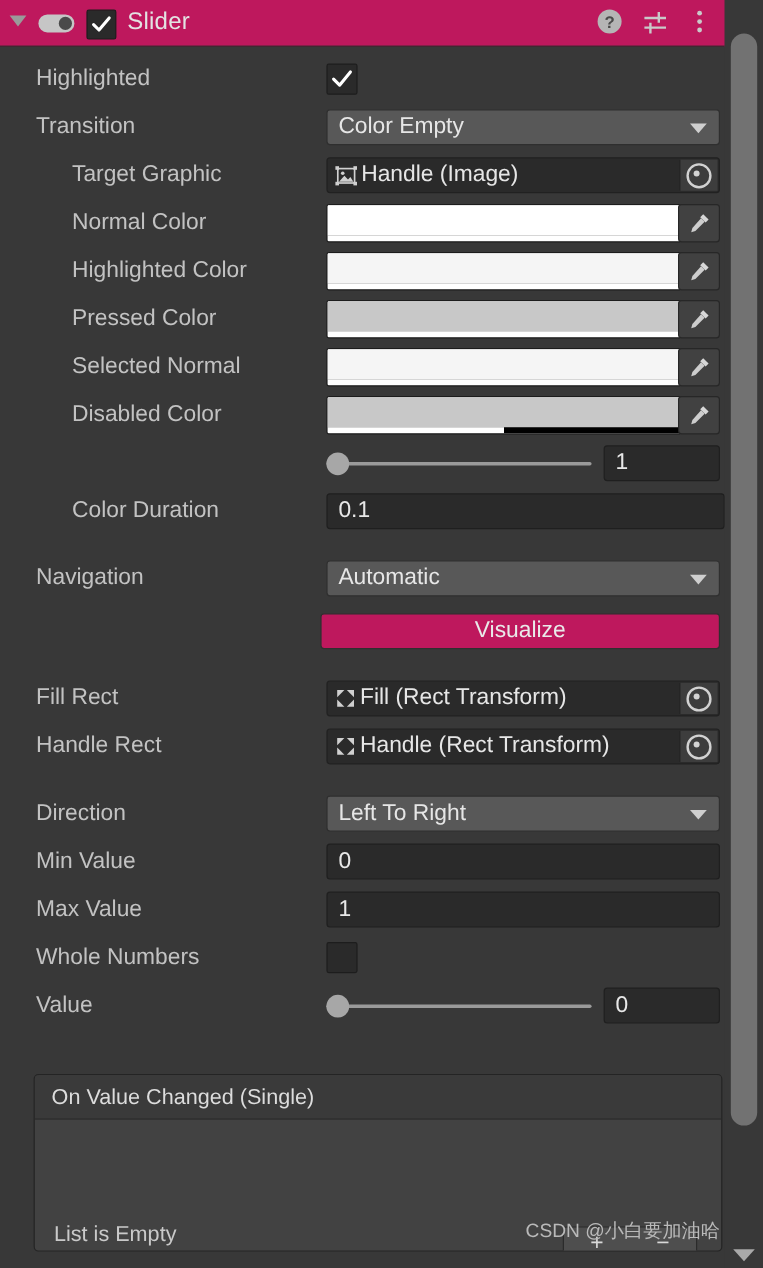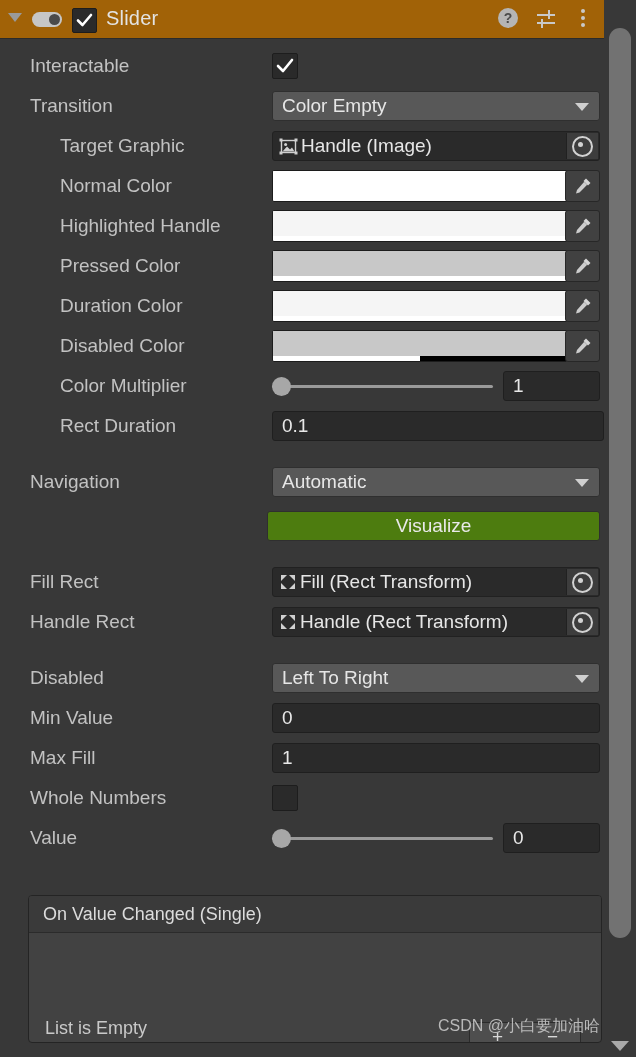--- a/index.html
+++ b/index.html
@@ -16,7 +16,7 @@
   
   .comp-header{
     position:absolute;left:0;top:0;width:604px;height:38px;
-    background:#a16207;
+    background:#be185d;
     border-bottom:1px solid #2b2b2b;
     text-decoration:underline;
   }

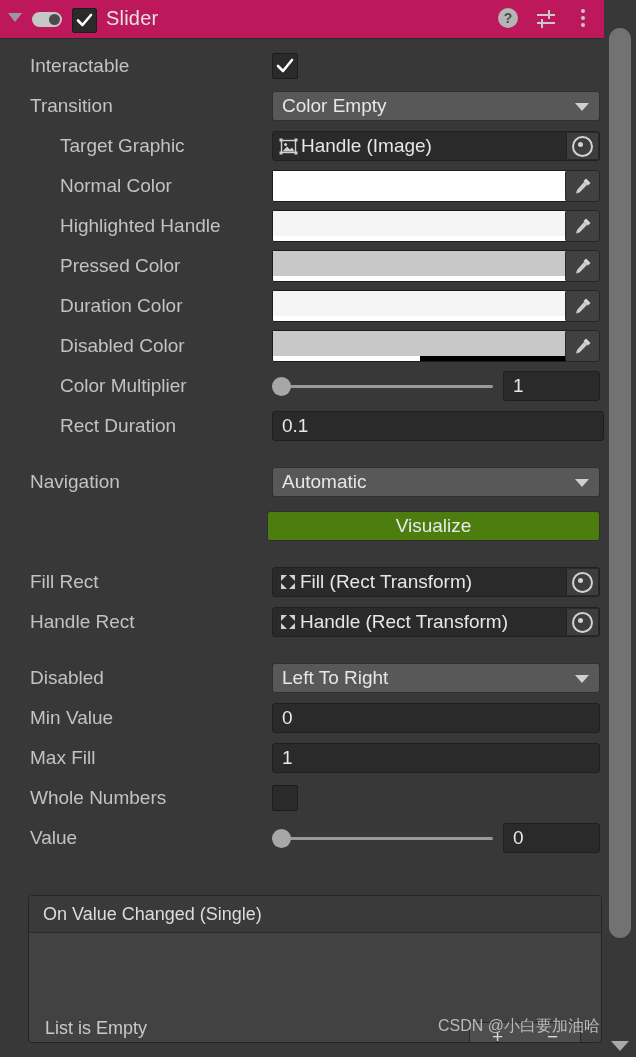--- a/index.html
+++ b/index.html
@@ -199,7 +199,7 @@
   </div>
 
   <div class="row" style="top:46px">
-    <div class="lbl l0">Interactable</div>
+    <div class="lbl l0">Highlighted</div>
     <div class="cbox" style="left:272px">
       <svg width="18" height="18" viewBox="0 0 18 18">
           <path d="M2 9 L7 14 L16 3" stroke="#ffffff" stroke-width="2.6" fill="none" stroke-linecap="round" stroke-linejoin="round"></path>

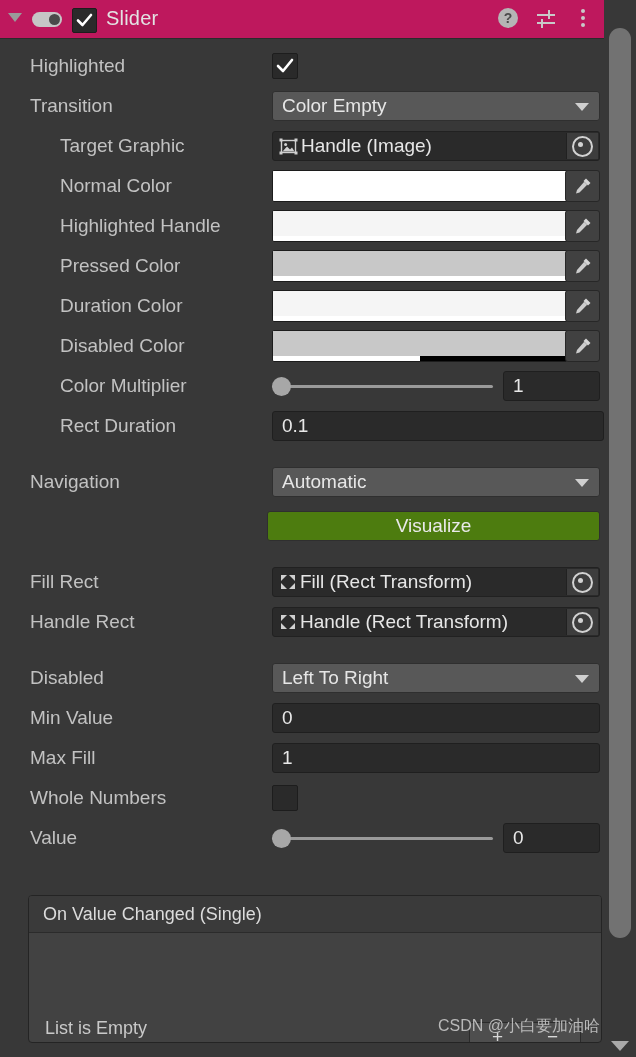--- a/index.html
+++ b/index.html
@@ -257,7 +257,7 @@
   </div>
 
   <div class="row" style="top:206px">
-    <div class="lbl l1">Highlighted Handle</div>
+    <div class="lbl l1">Highlighted Color</div>
     <div class="fld colorrow" style="left:272px;width:328px">
       <div class="swatch">
         <div class="main" style="background:#F5F5F5"></div>

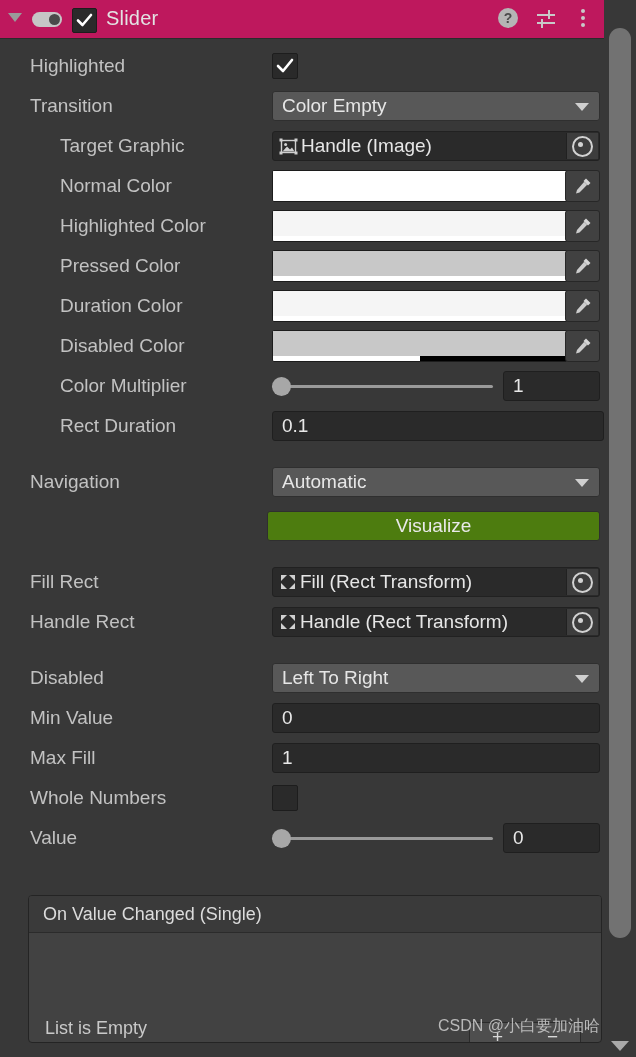--- a/index.html
+++ b/index.html
@@ -293,7 +293,7 @@
   </div>
 
   <div class="row" style="top:286px">
-    <div class="lbl l1">Duration Color</div>
+    <div class="lbl l1">Selected Normal</div>
     <div class="fld colorrow" style="left:272px;width:328px">
       <div class="swatch">
         <div class="main" style="background:#F5F5F5"></div>

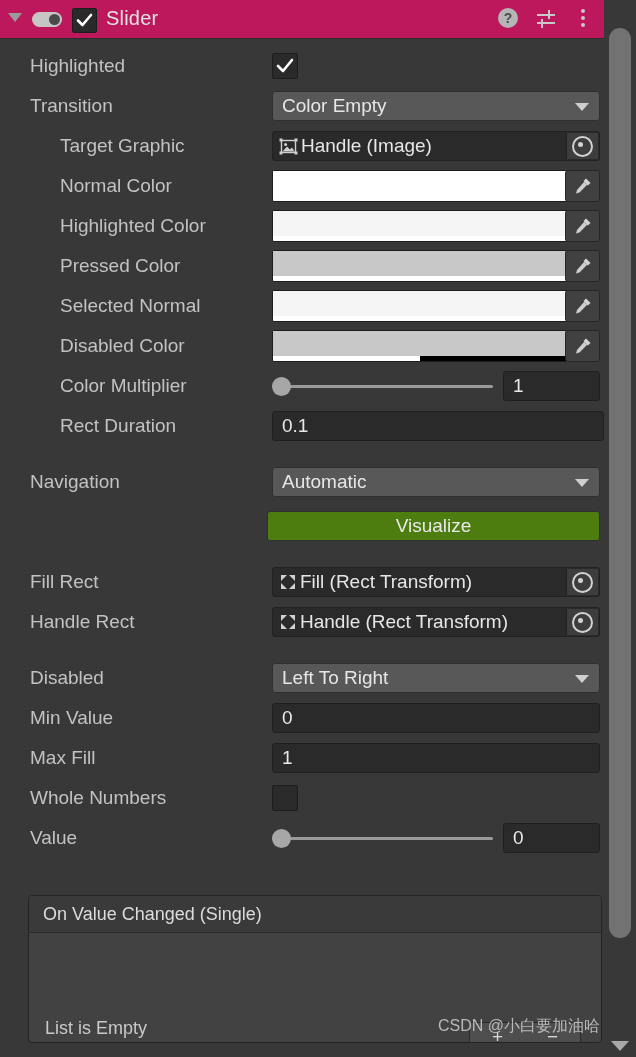--- a/index.html
+++ b/index.html
@@ -329,7 +329,6 @@
   </div>
 
   <div class="row" style="top:366px">
-    <div class="lbl l1">Color Multiplier</div>
     <div class="sliderwrap" style="left:272px;width:221px">
       <div class="strack"></div>
       <div class="sknob" style="left:0px"></div>

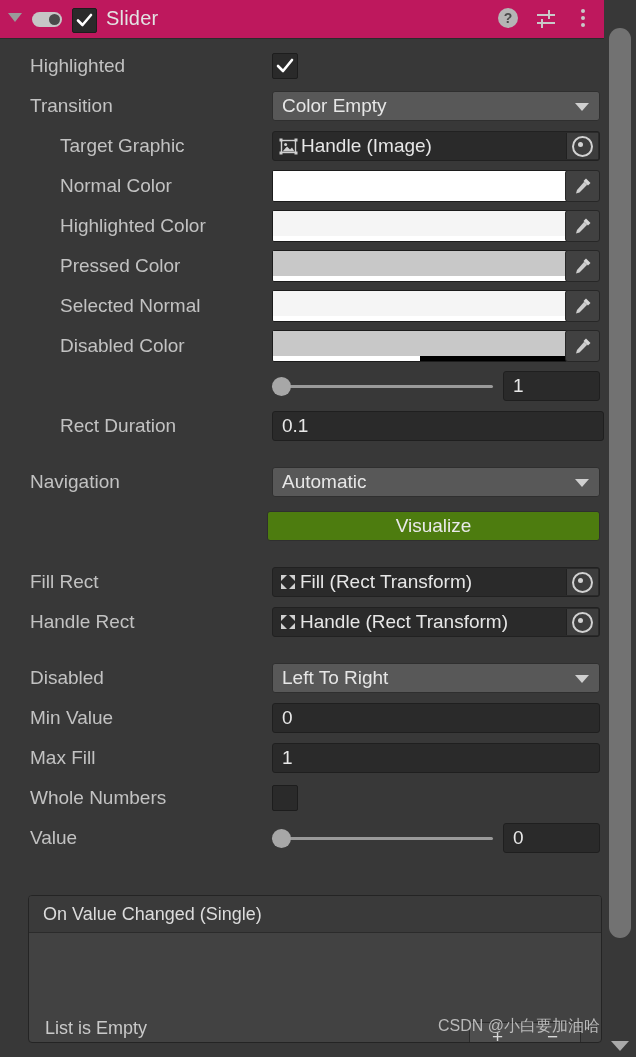--- a/index.html
+++ b/index.html
@@ -339,7 +339,7 @@
   </div>
 
   <div class="row" style="top:406px">
-    <div class="lbl l1">Rect Duration</div>
+    <div class="lbl l1">Color Duration</div>
     <div class="fld numfield" style="left:272px;width:332px">
       <span>0.1</span>
     </div>

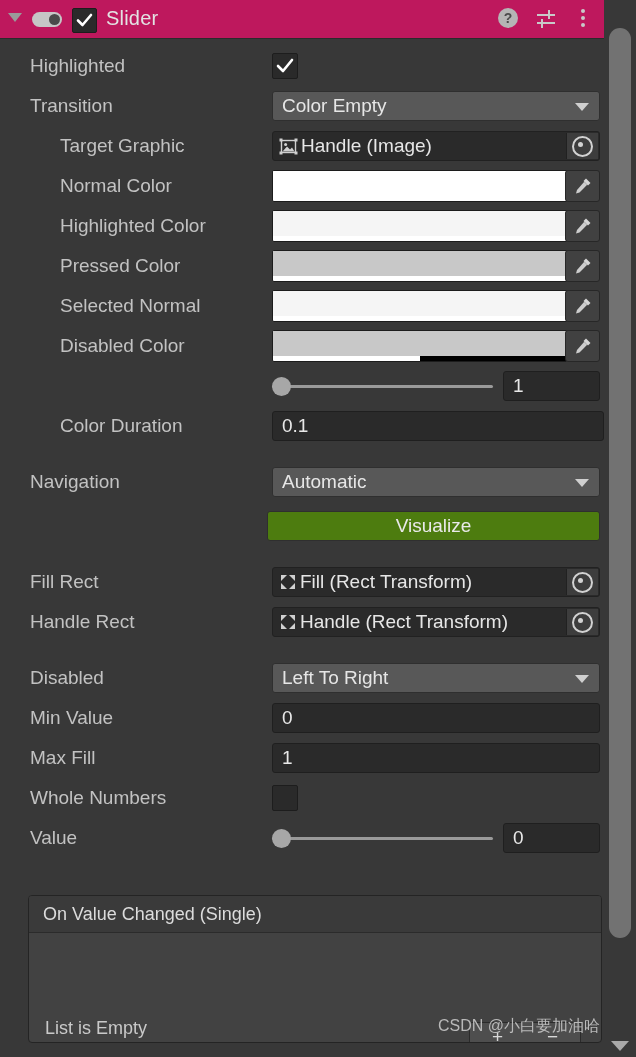--- a/index.html
+++ b/index.html
@@ -121,7 +121,7 @@
   .cbox svg{position:absolute;left:3px;top:3px;}
 
   .btn{
-    background:#4d7c0f;border:1px solid #2f2f2f;border-radius:3px;height:30px;
+    background:#be185d;border:1px solid #2f2f2f;border-radius:3px;height:30px;
     color:#e9e9e9;font-size:19px;display:flex;align-items:center;justify-content:center;
   }
 

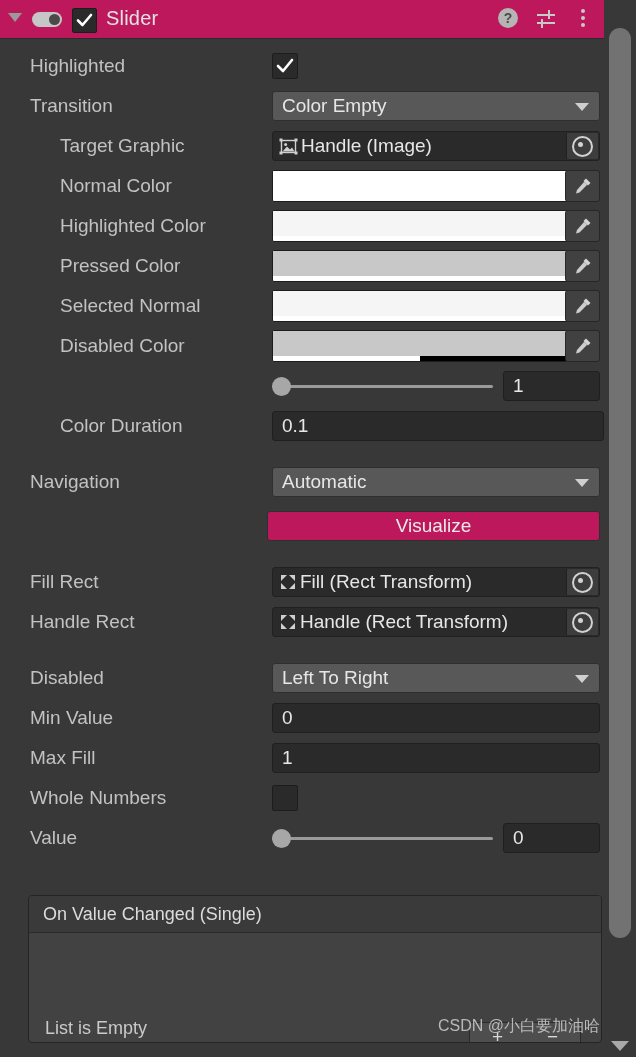--- a/index.html
+++ b/index.html
@@ -400,7 +400,7 @@
   </div>
 
   <div class="row" style="top:658px">
-    <div class="lbl l0">Disabled</div>
+    <div class="lbl l0">Direction</div>
     <div class="fld popup" style="left:272px;width:328px">
       <span>Left To Right</span>
       <span class="arrow"></span>

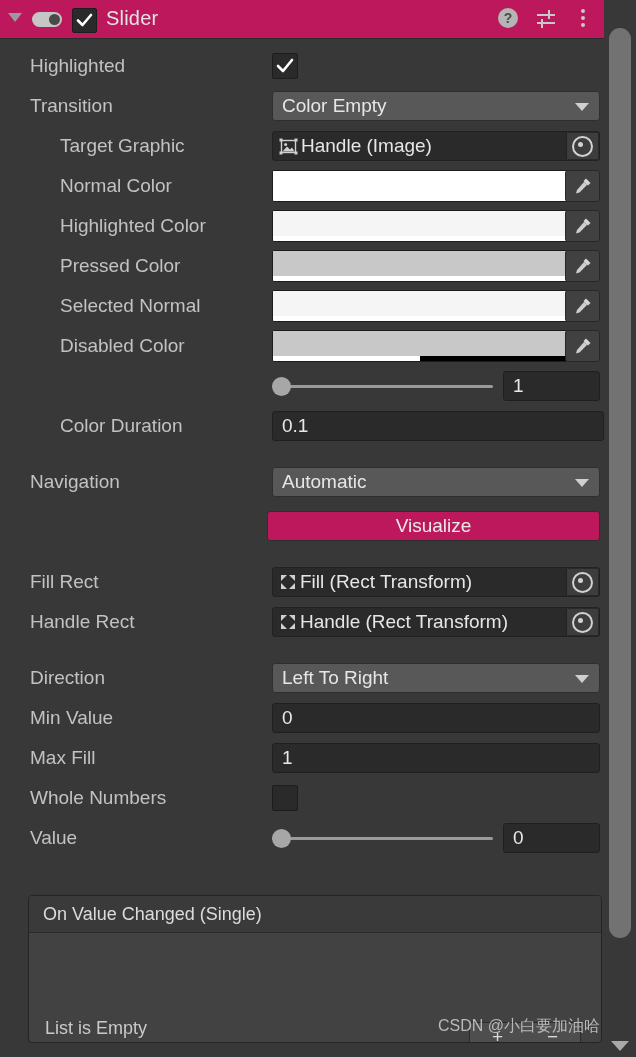--- a/index.html
+++ b/index.html
@@ -415,7 +415,7 @@
   </div>
 
   <div class="row" style="top:738px">
-    <div class="lbl l0">Max Fill</div>
+    <div class="lbl l0">Max Value</div>
     <div class="fld numfield" style="left:272px;width:328px">
       <span>1</span>
     </div>

